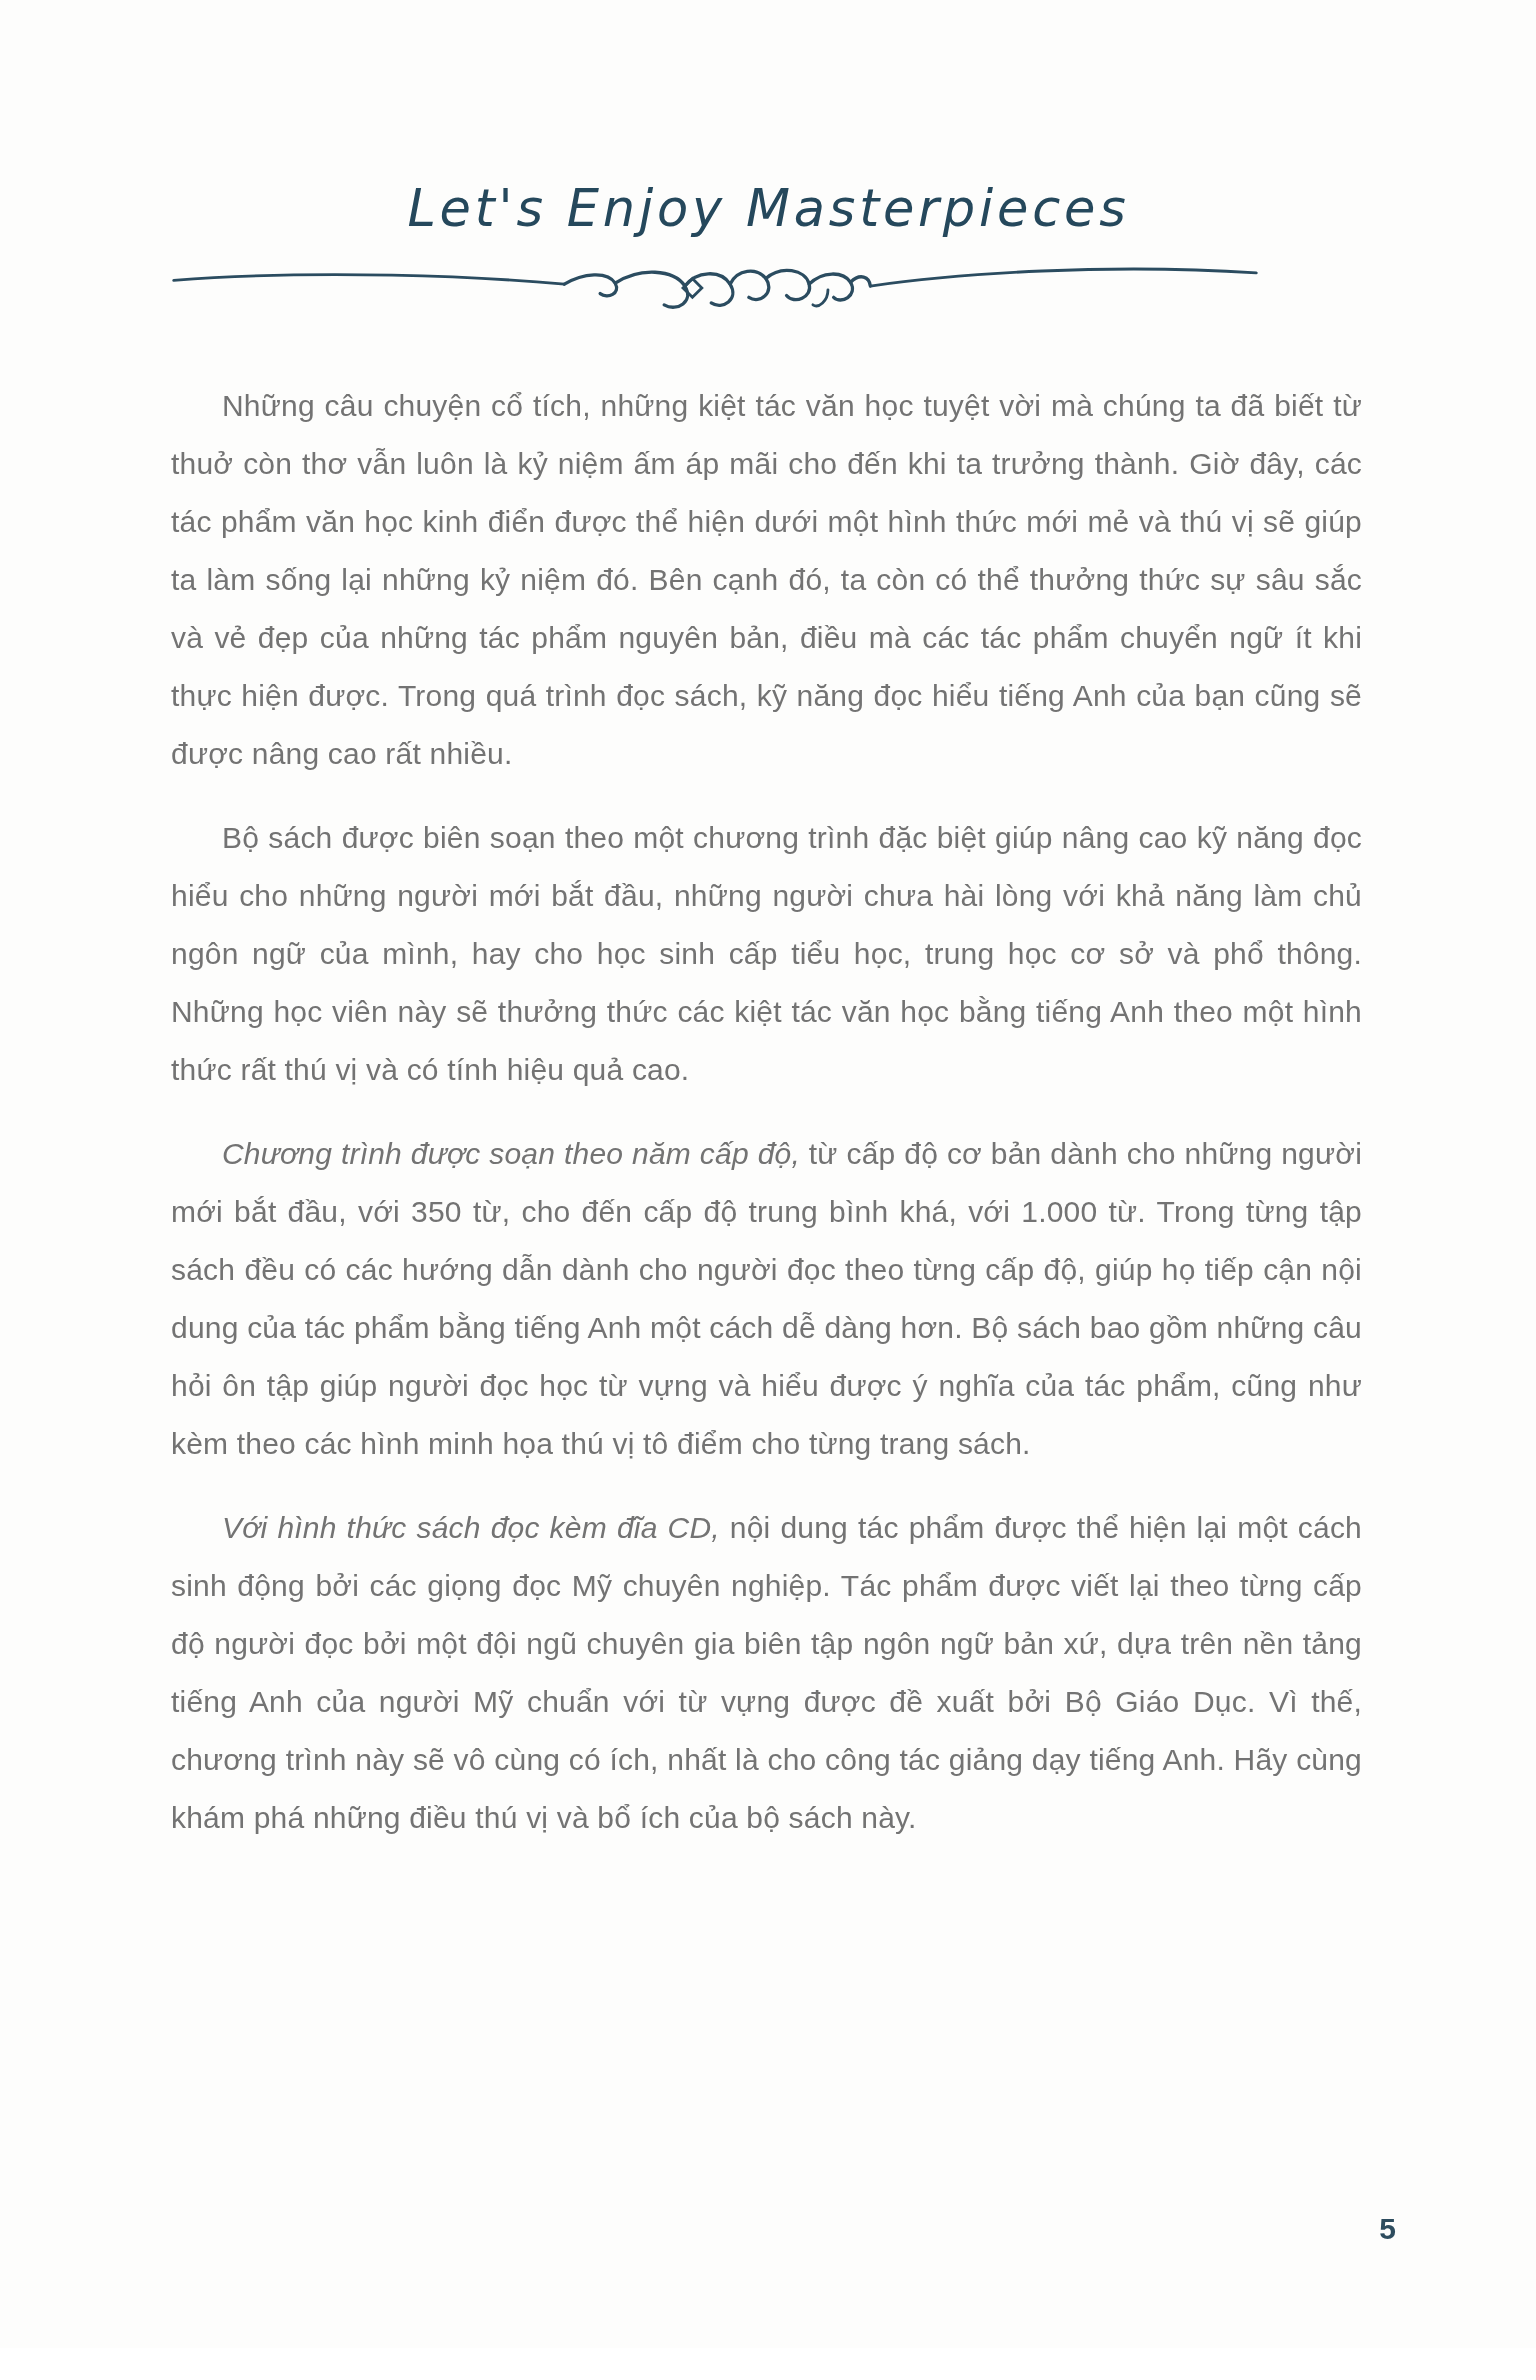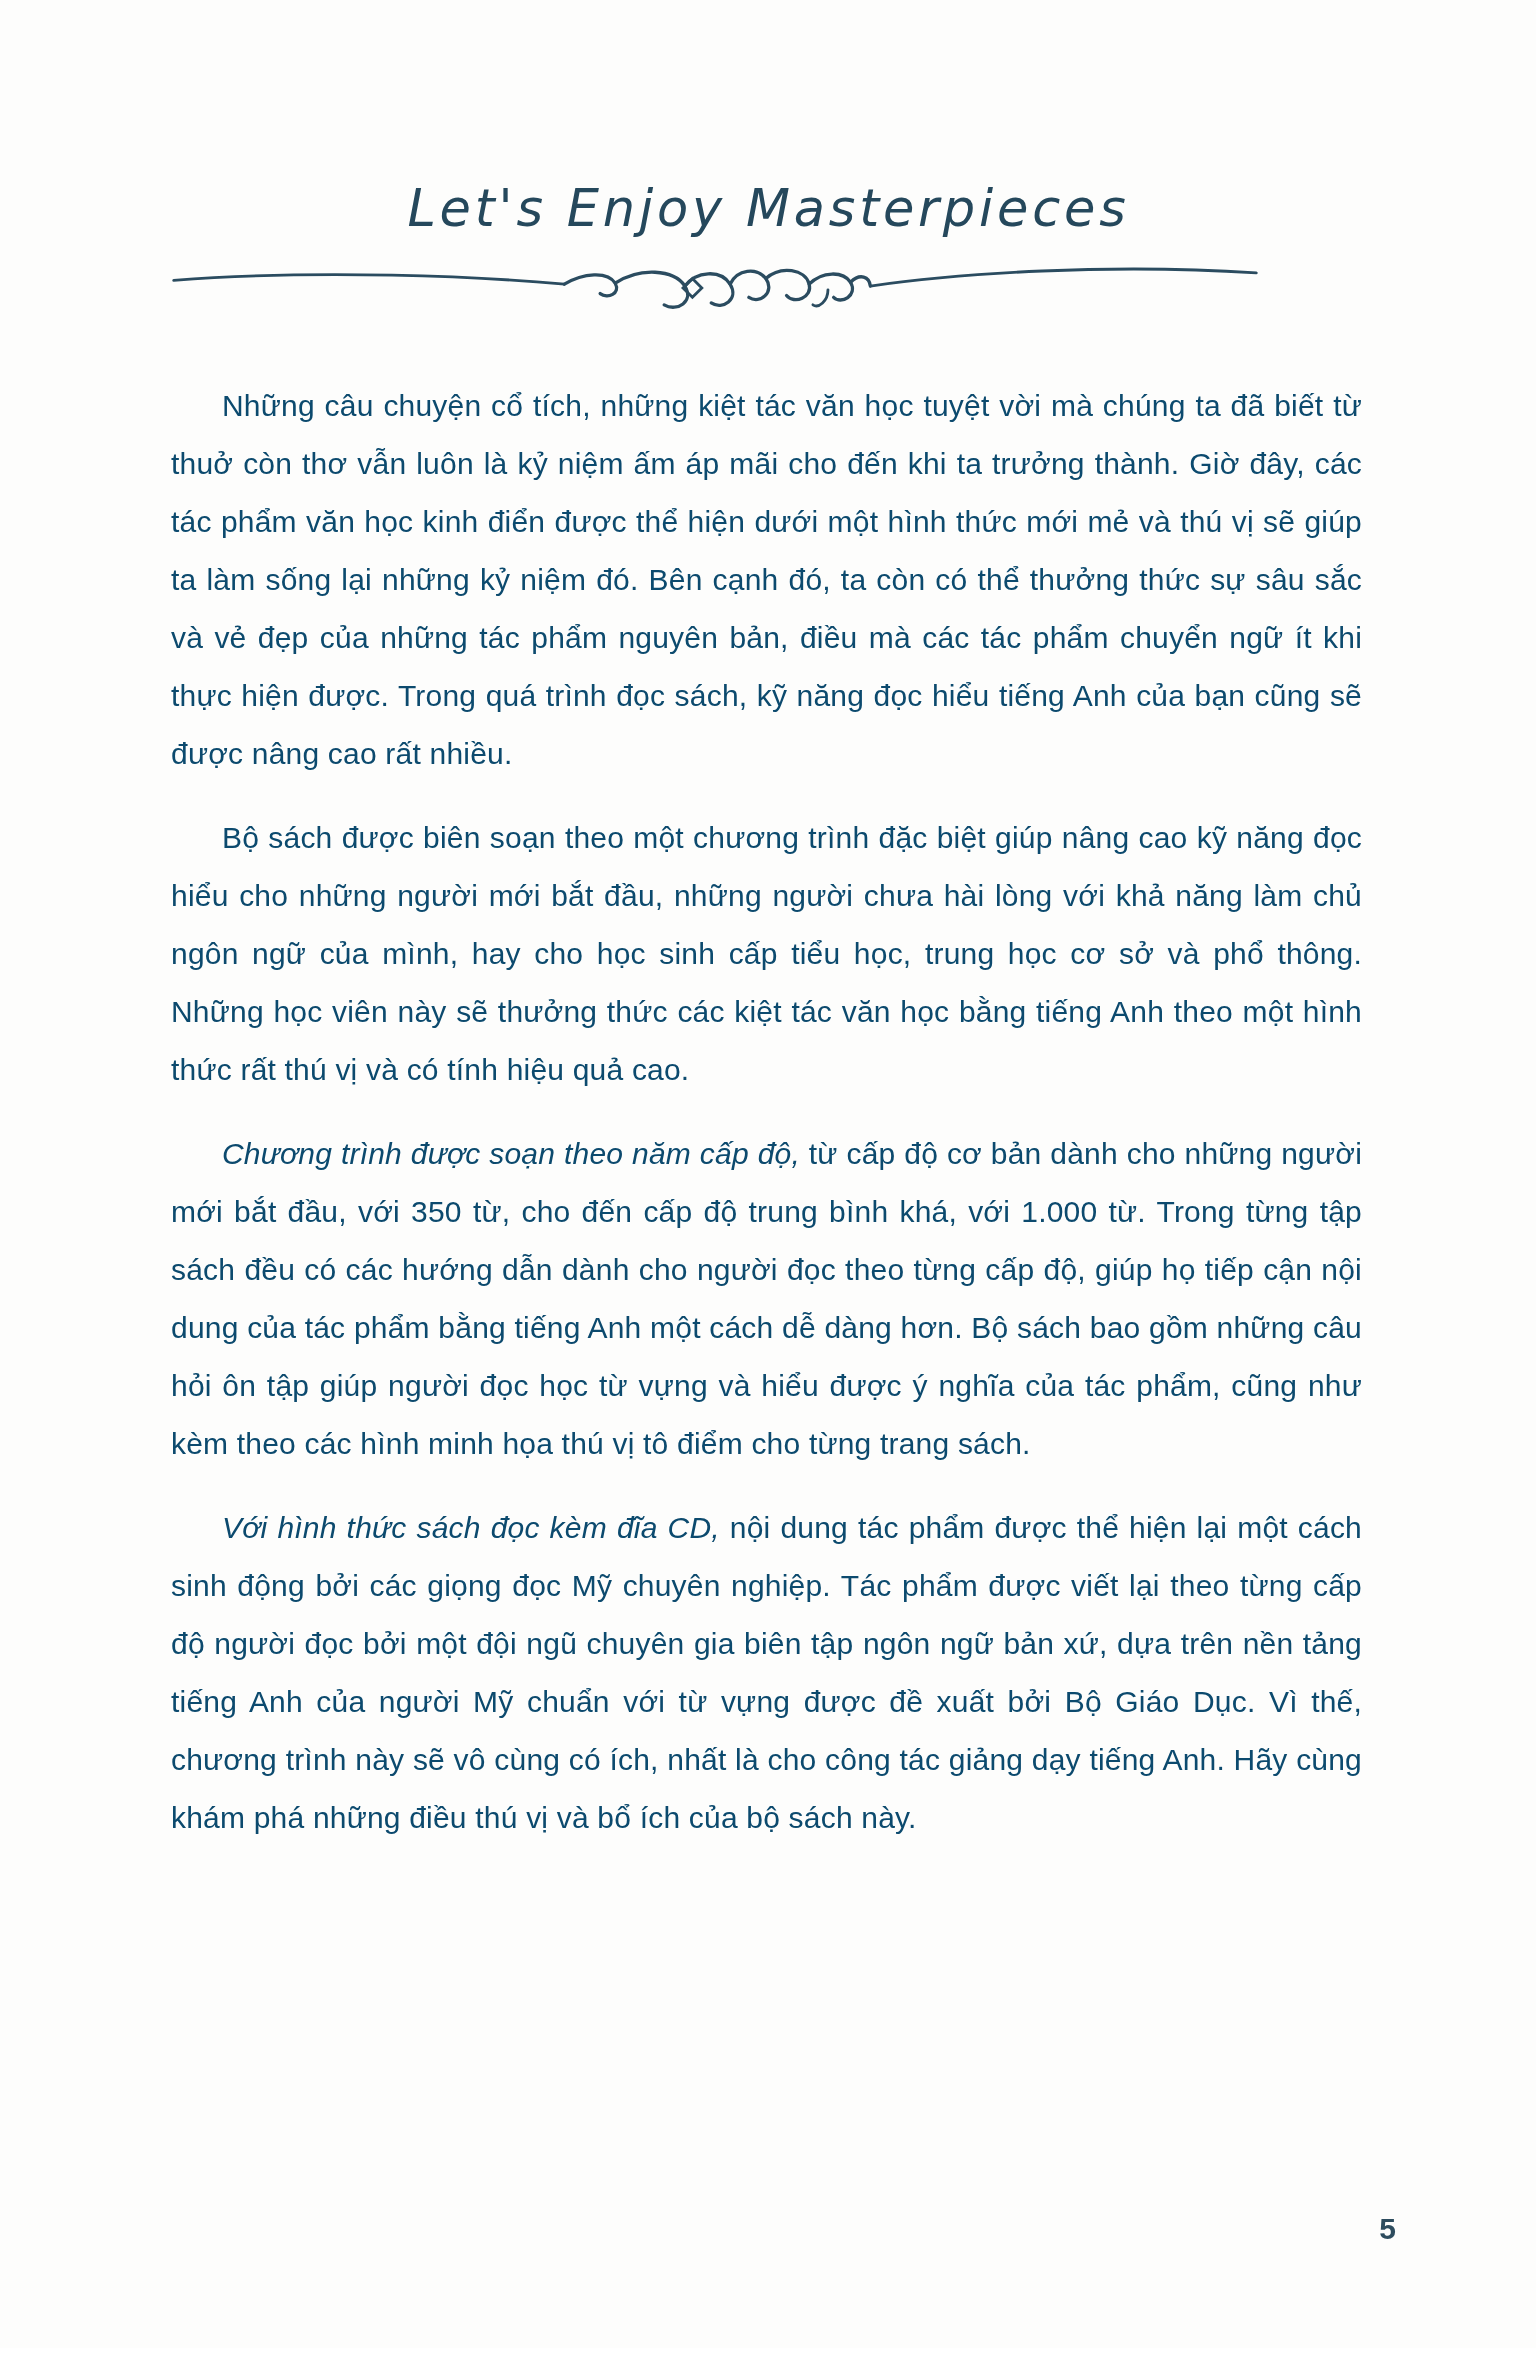--- a/index.html
+++ b/index.html
@@ -56,7 +56,7 @@
     font-size: 30px;
     line-height: 58px;
     text-align: justify;
-    color: #0c4a6e;
+    color: #737373;
     margin: 0 0 26px 0;
     text-indent: 51px;
     letter-spacing: 0.2px;

